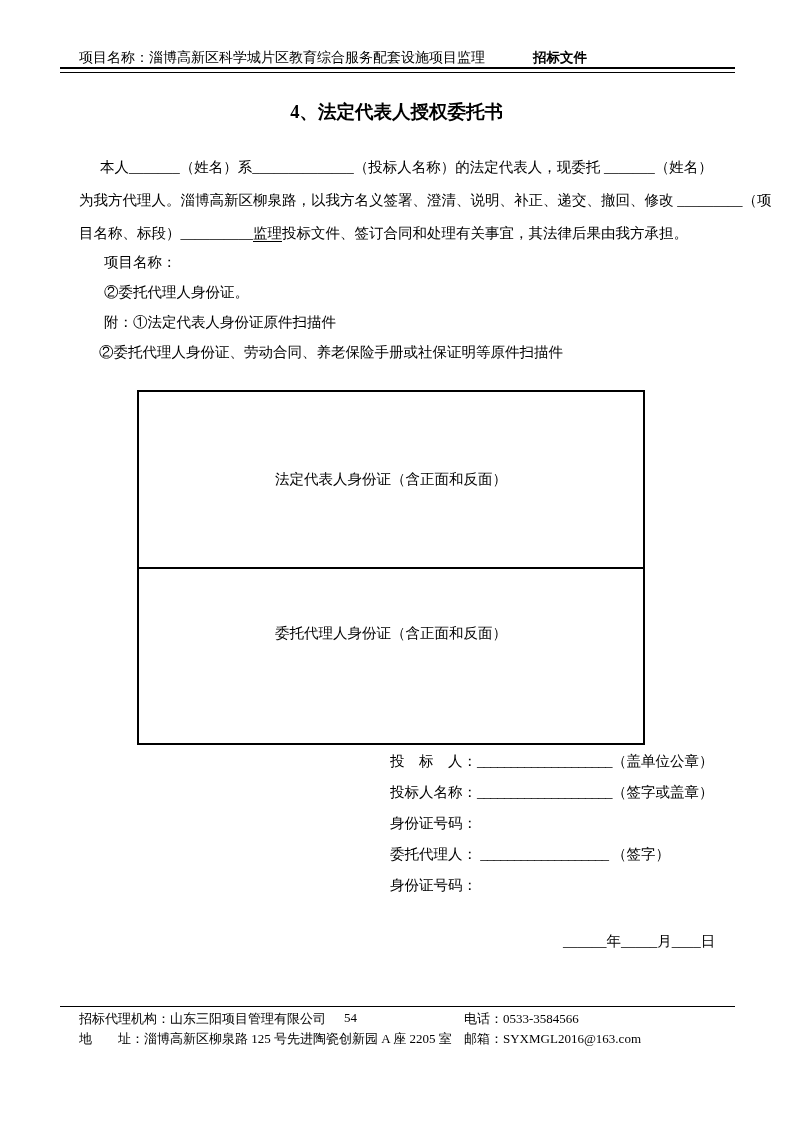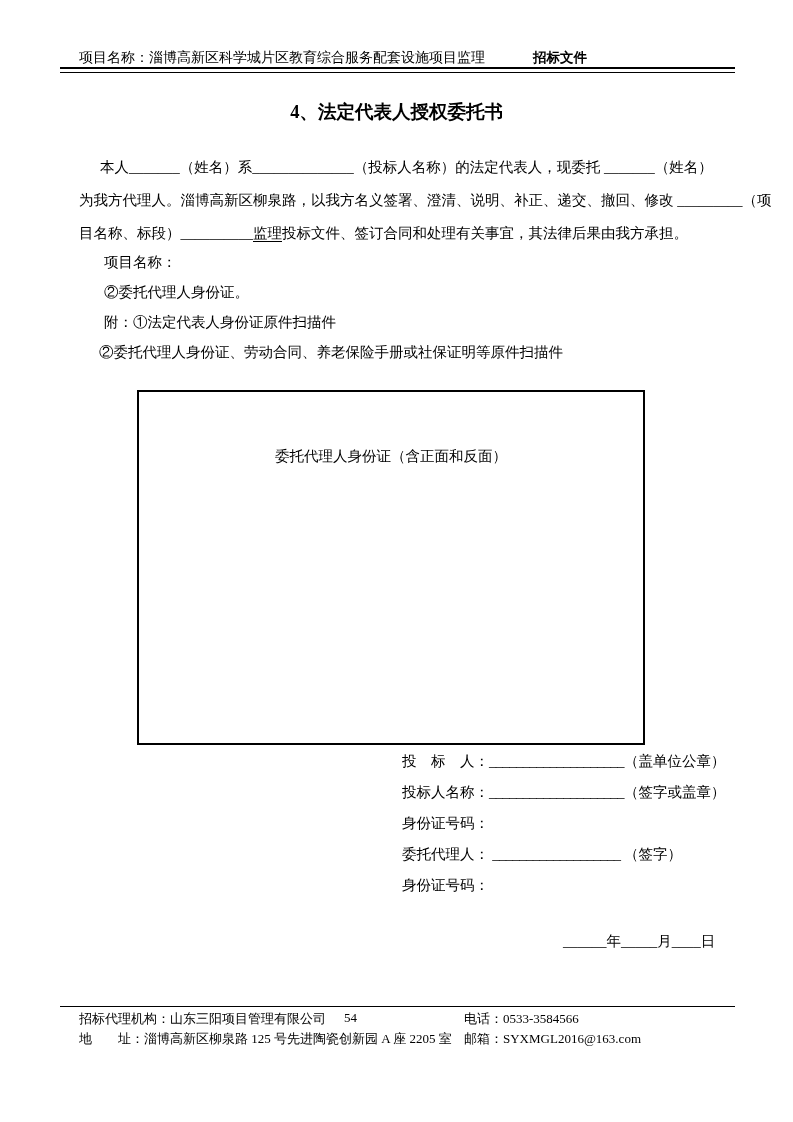--- a/index.html
+++ b/index.html
@@ -91,6 +91,9 @@
   <div class="abs body-line cl4">②委托代理人身份证、劳动合同、养老保险手册或社保证明等原件扫描件</div>
 
   <div class="id-box">
+    <div class="id-cell top">
+      <span>法定代表人身份证（含正面和反面）</span>
+    </div>
     <div class="id-cell">
       <span>委托代理人身份证（含正面和反面）</span>
     </div>

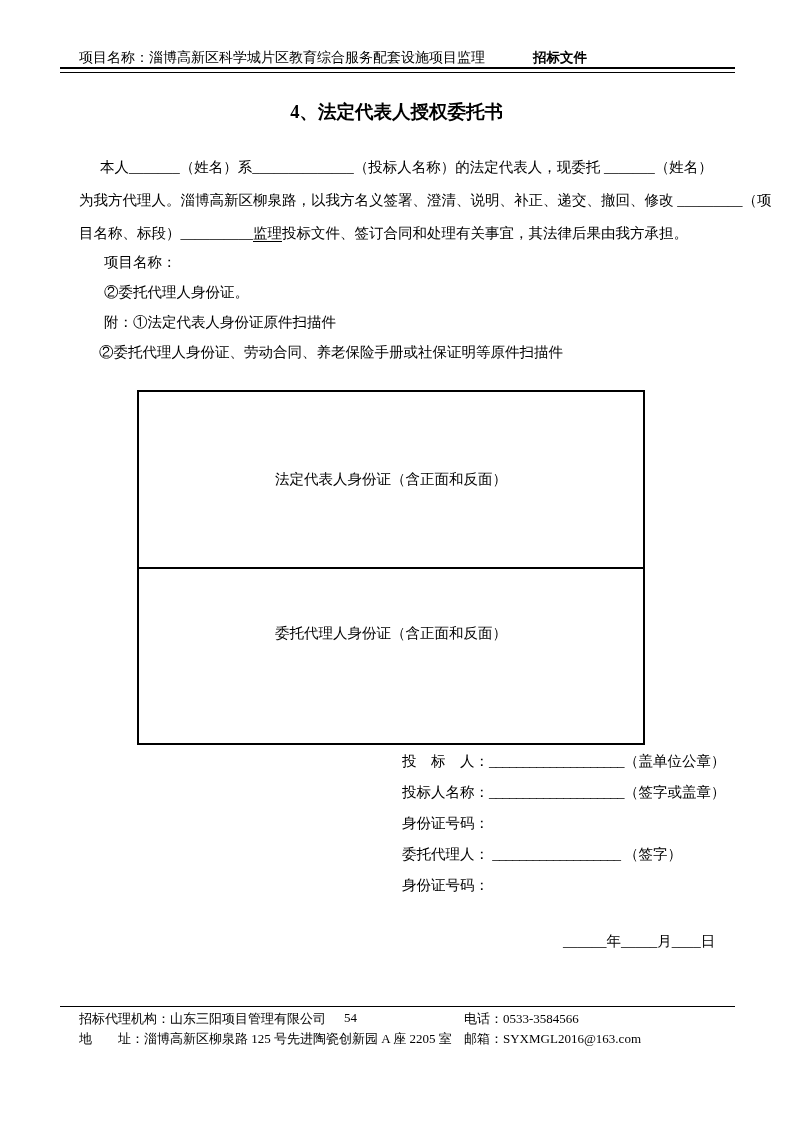--- a/index.html
+++ b/index.html
@@ -52,7 +52,7 @@
   .id-cell.top { border-bottom: 2px solid #000; box-sizing: border-box; height: 177px; }
 
   
-  .sig-row { left: 390px; font-size: 14.5px; margin-left: 12px; }
+  .sig-row { left: 390px; font-size: 14.5px; }
   .sig-blank { letter-spacing: -0.5px; }
   .sr1 { top: 752px; } .sr2 { top: 783px; } .sr3 { top: 814px; }
   .sr4 { top: 845px; } .sr5 { top: 876px; }

